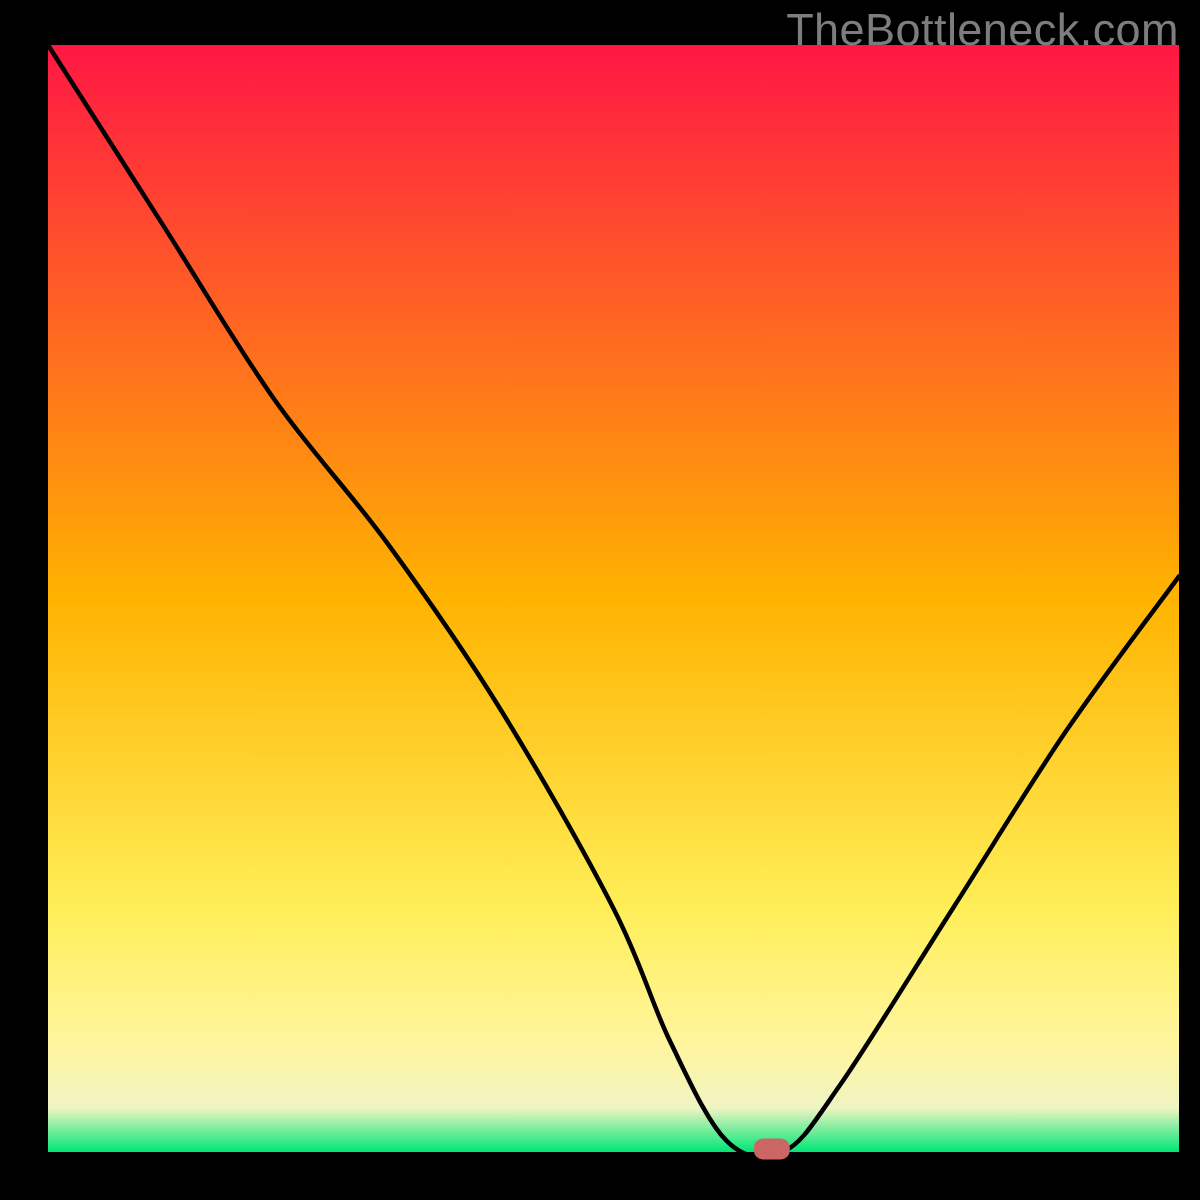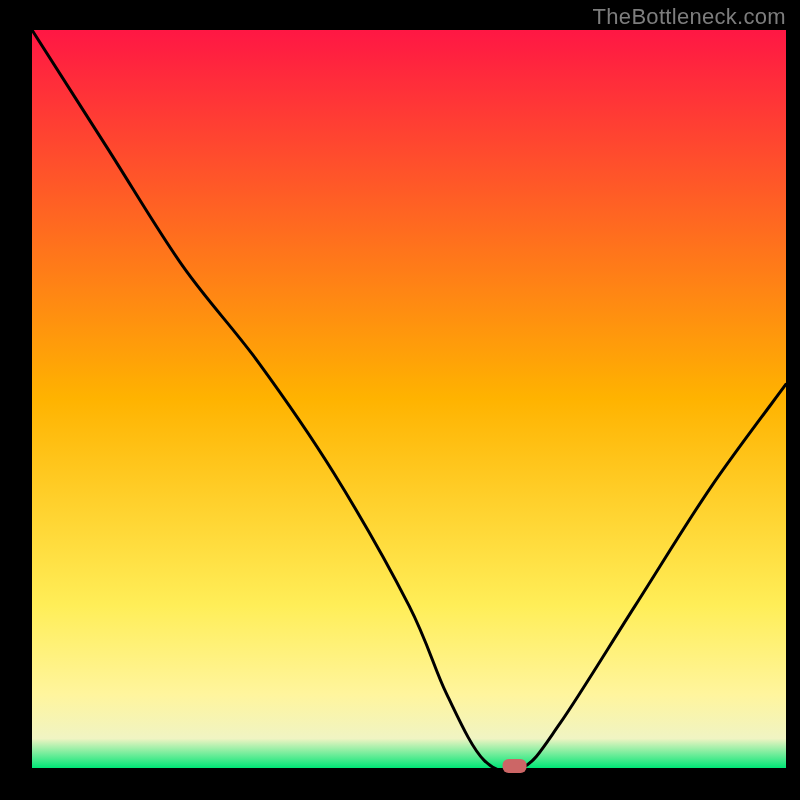--- a/index.html
+++ b/index.html
@@ -21,7 +21,7 @@
     top: 4px;
     right: 14px;
     color: #7d7d7d;
-    font-size: 22px;
+    font-size: 30px;
     letter-spacing: 0.3px;
     z-index: 10;
   }

